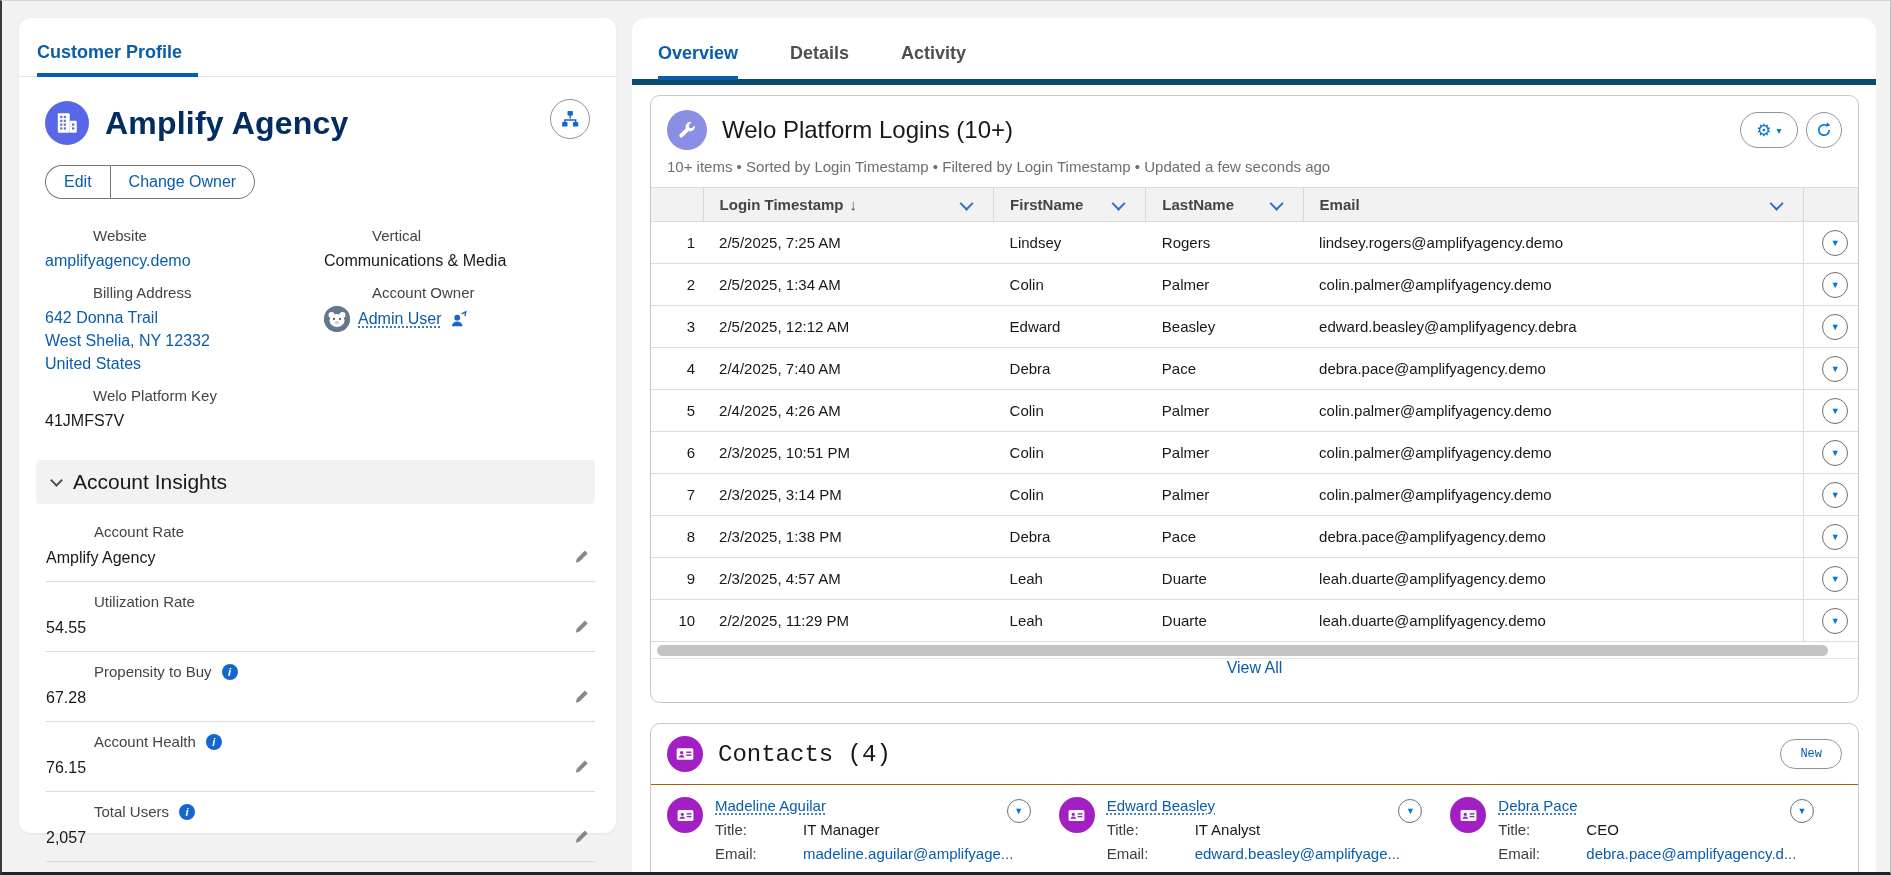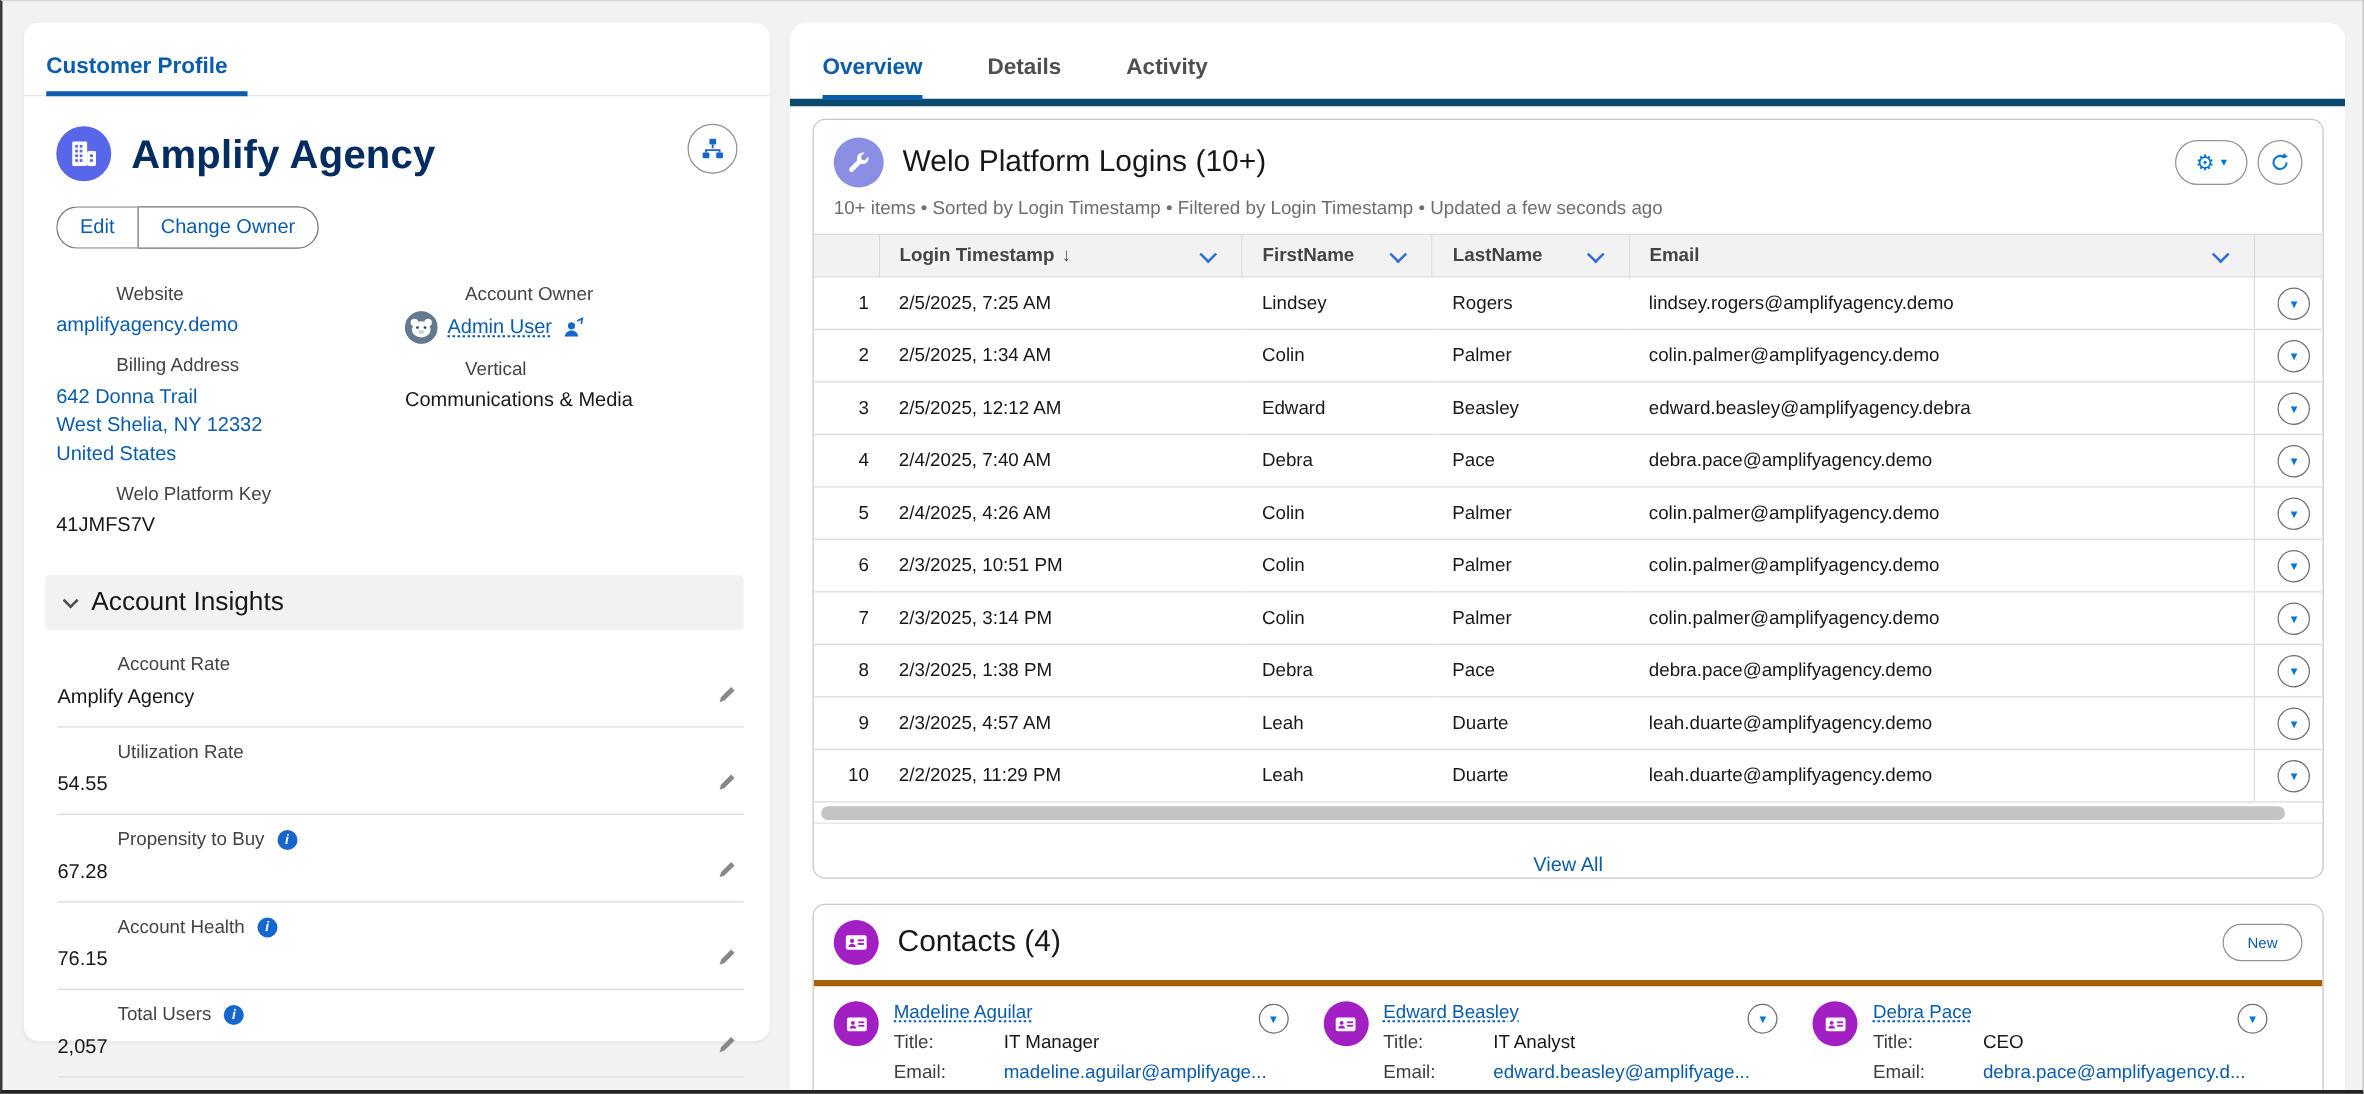--- a/index.html
+++ b/index.html
@@ -149,6 +149,10 @@
     </div>
     <div class="fcol-b">
       <div class="fblock">
+        <div class="flabel">Vertical</div>
+        <div class="fvalue">Communications &amp; Media</div>
+      </div>
+      <div class="fblock">
         <div class="flabel">Account Owner</div>
         <div class="owner-row">
           <span class="avatar">
@@ -172,10 +176,6 @@
           </span>
         </div>
       </div>
-      <div class="fblock">
-        <div class="flabel">Vertical</div>
-        <div class="fvalue">Communications &amp; Media</div>
-      </div>
     </div>
   </div>
 

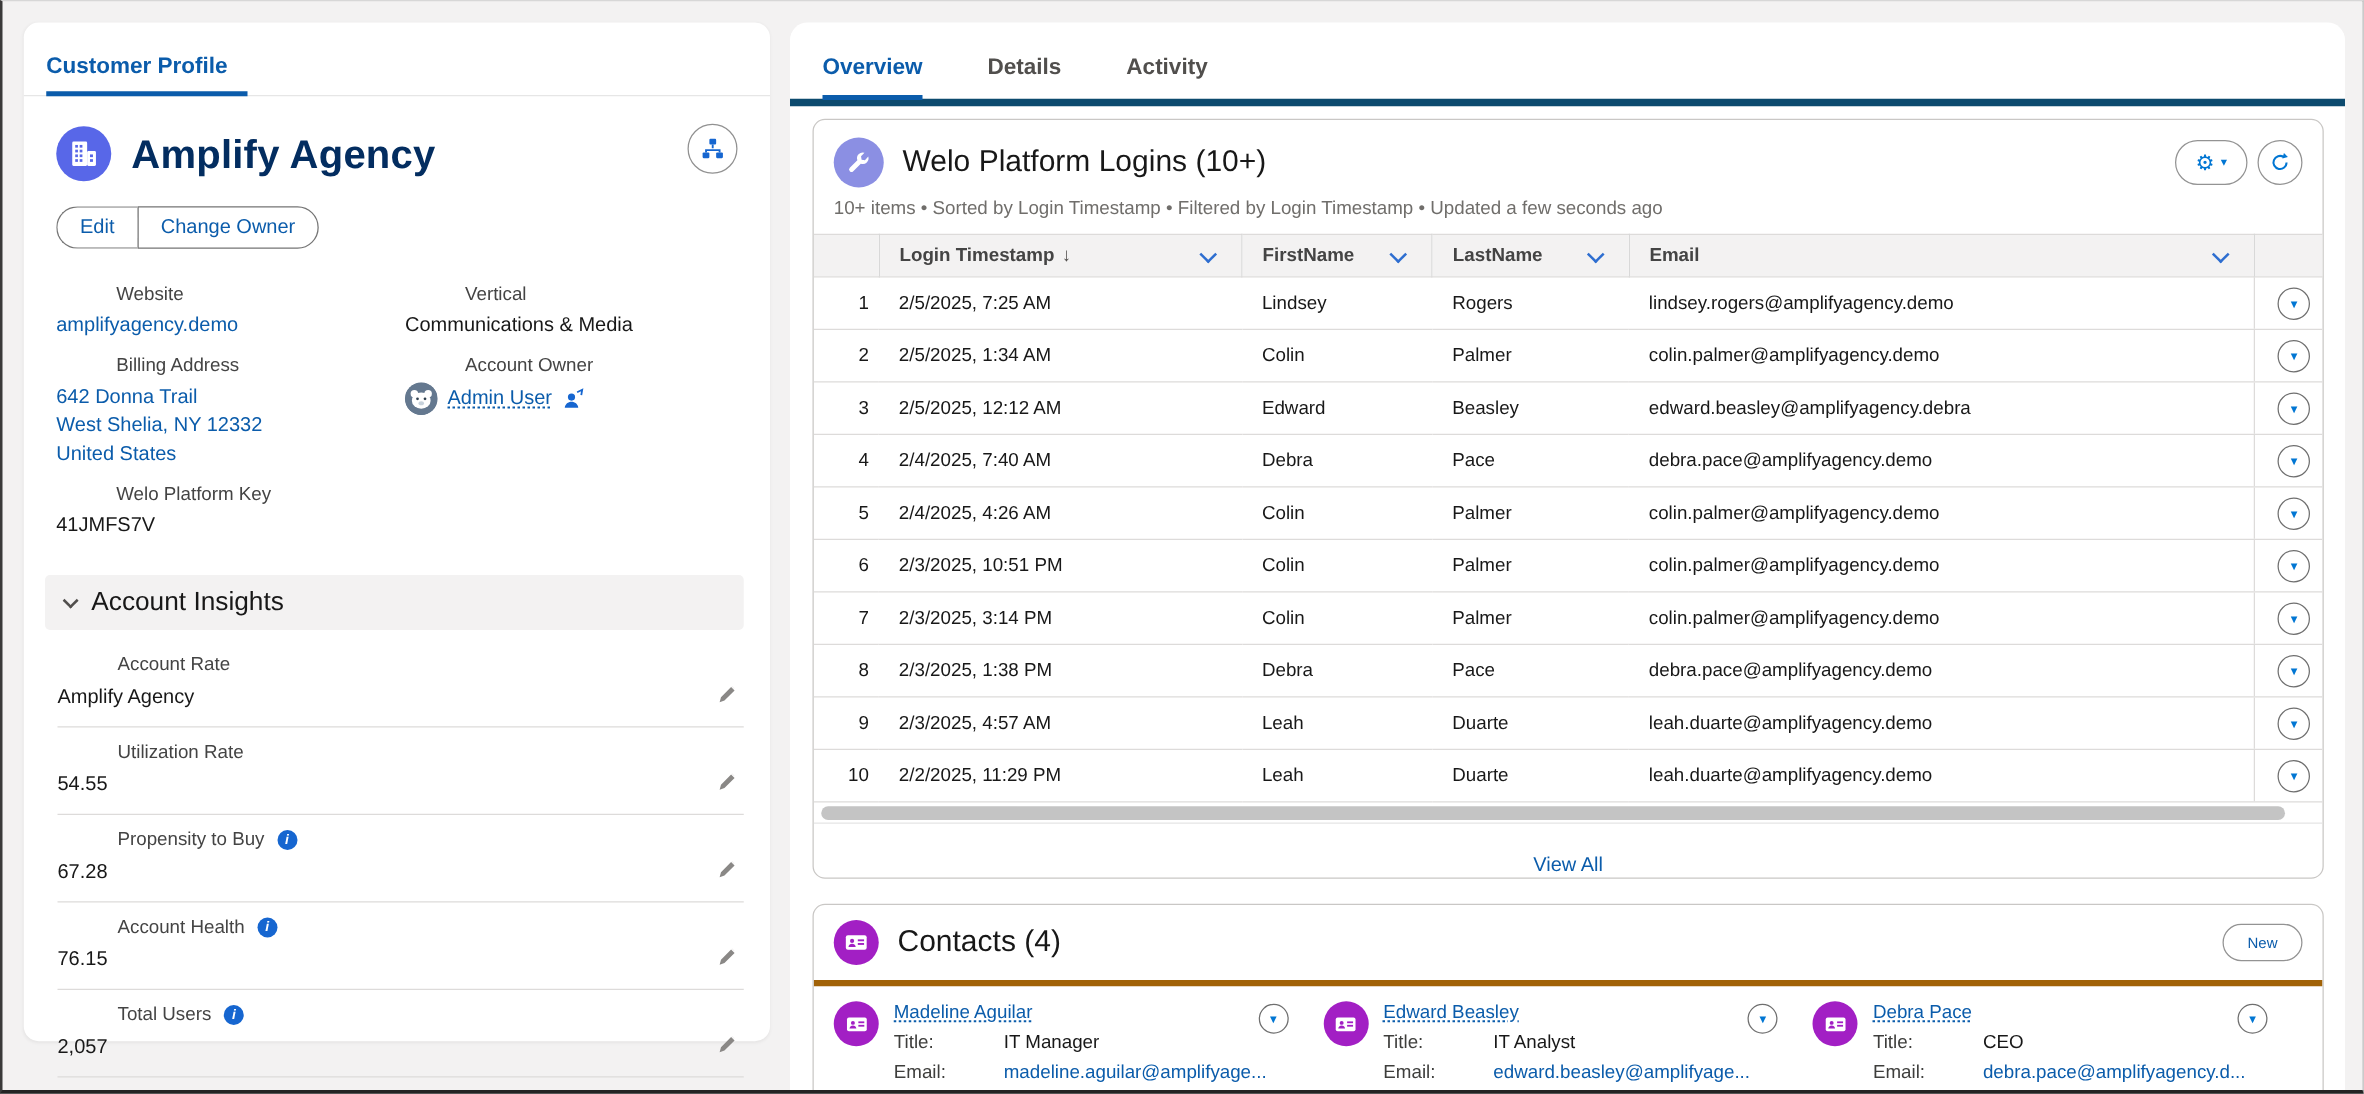--- a/index.html
+++ b/index.html
@@ -69,7 +69,7 @@
   .row-dd{ width:26px; height:26px; border-radius:50%; border:1px solid #6f6f6f; background:#fff; color:var(--iconblue); font-size:9px; display:inline-flex; align-items:center; justify-content:center; cursor:pointer; }
   .scroll-strip{ padding:3px 6px 2px 6px; border-bottom:1px solid #e5e5e5;}
   .scroll-thumb{ height:11px; width:calc(100% - 24px); background:#c4c4c4; border-radius:6px; cursor:grab;}
-  .card-footer{ height:43px; display:flex; align-items:flex-end; justify-content:center;}
+  .card-footer{ height:43px; display:flex; align-items:flex-start; justify-content:center;}
   .view-all{ color:var(--link); font-size:16px; text-decoration:none; cursor:pointer;}
   
   .contacts-card{ margin-top:20px; height:200px;}

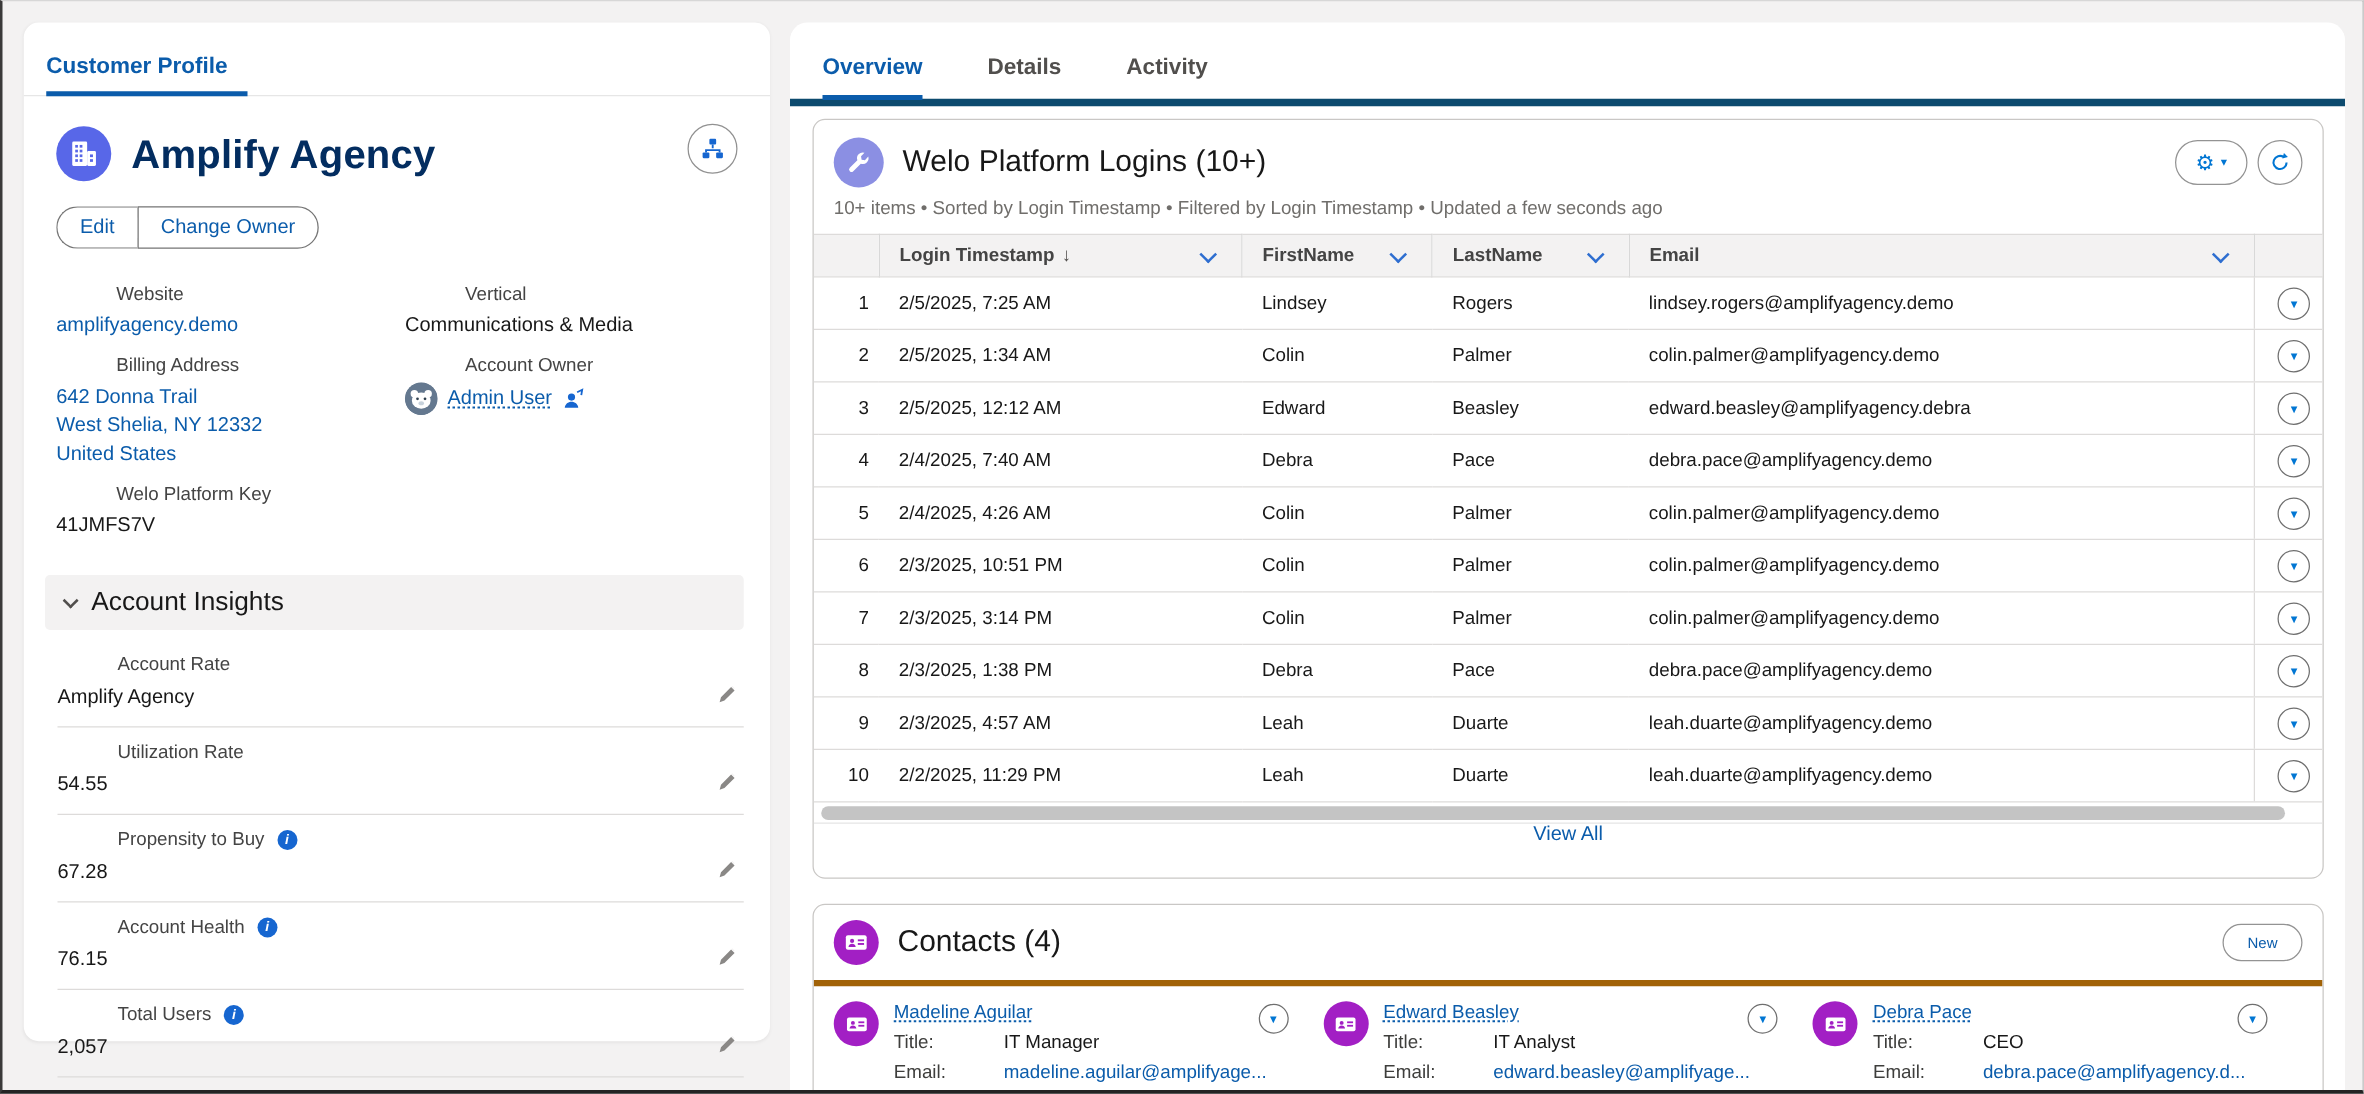--- a/index.html
+++ b/index.html
@@ -73,7 +73,7 @@
   .view-all{ color:var(--link); font-size:16px; text-decoration:none; cursor:pointer;}
   
   .contacts-card{ margin-top:20px; height:200px;}
-  .contacts-card .sc-header{ padding:12px 16px 12px 16px; border-bottom:5px solid #a16207;}
+  .contacts-card .sc-header{ padding:12px 16px 12px 16px; border-bottom:1px solid #a16207;font-family:Liberation Mono, monospace;}
   .new-btn{ border:1px solid #939393; border-radius:17px; background:#fff; color:var(--link); font-size:12px; font-family:inherit; padding:7px 19px; cursor:pointer;}
   .contact-row{ display:flex; padding:12px 16px 0 16px;}
   .contact-tile{ width:404px; position:relative; padding-left:48px; }

